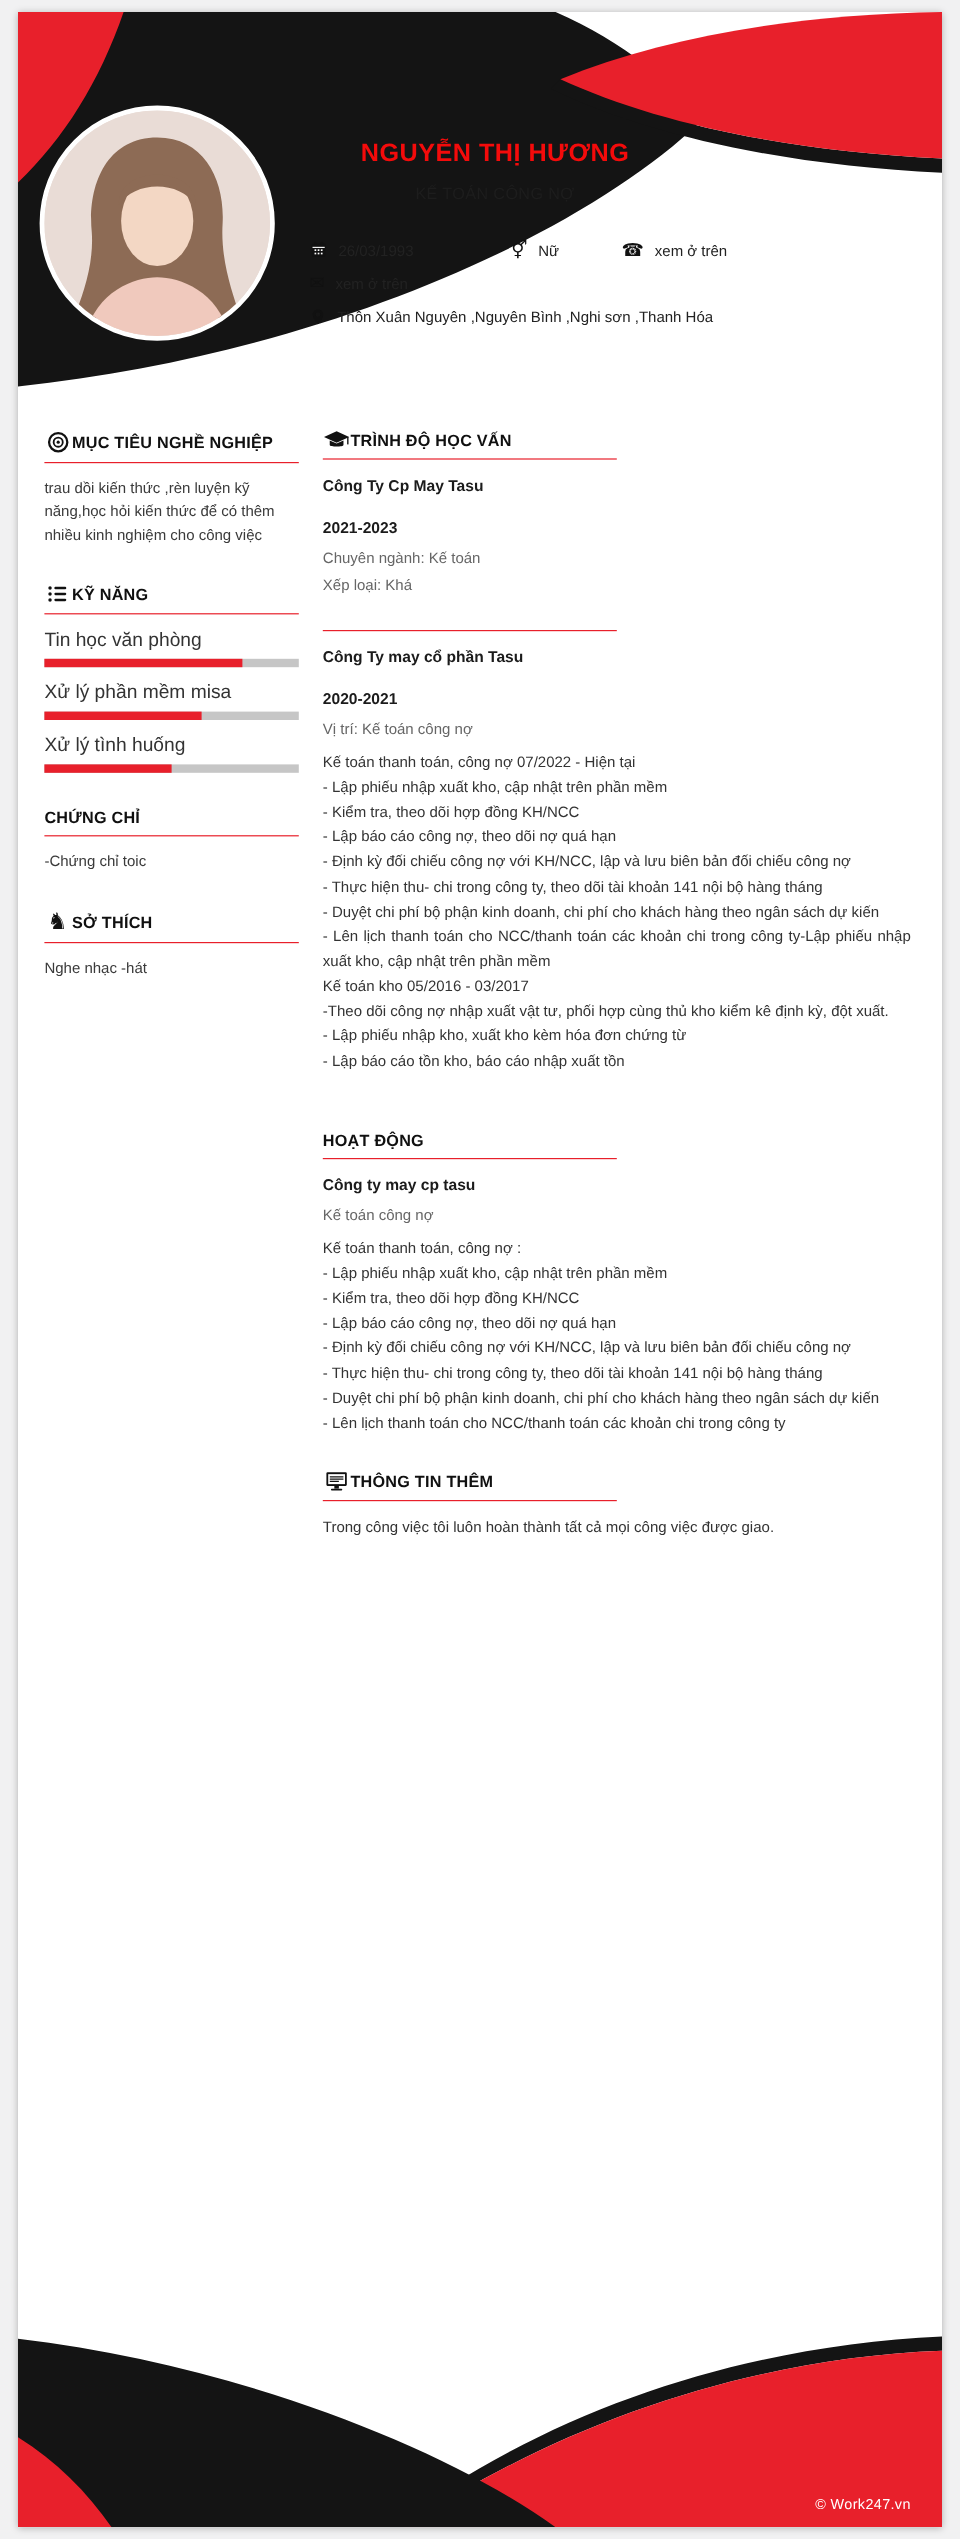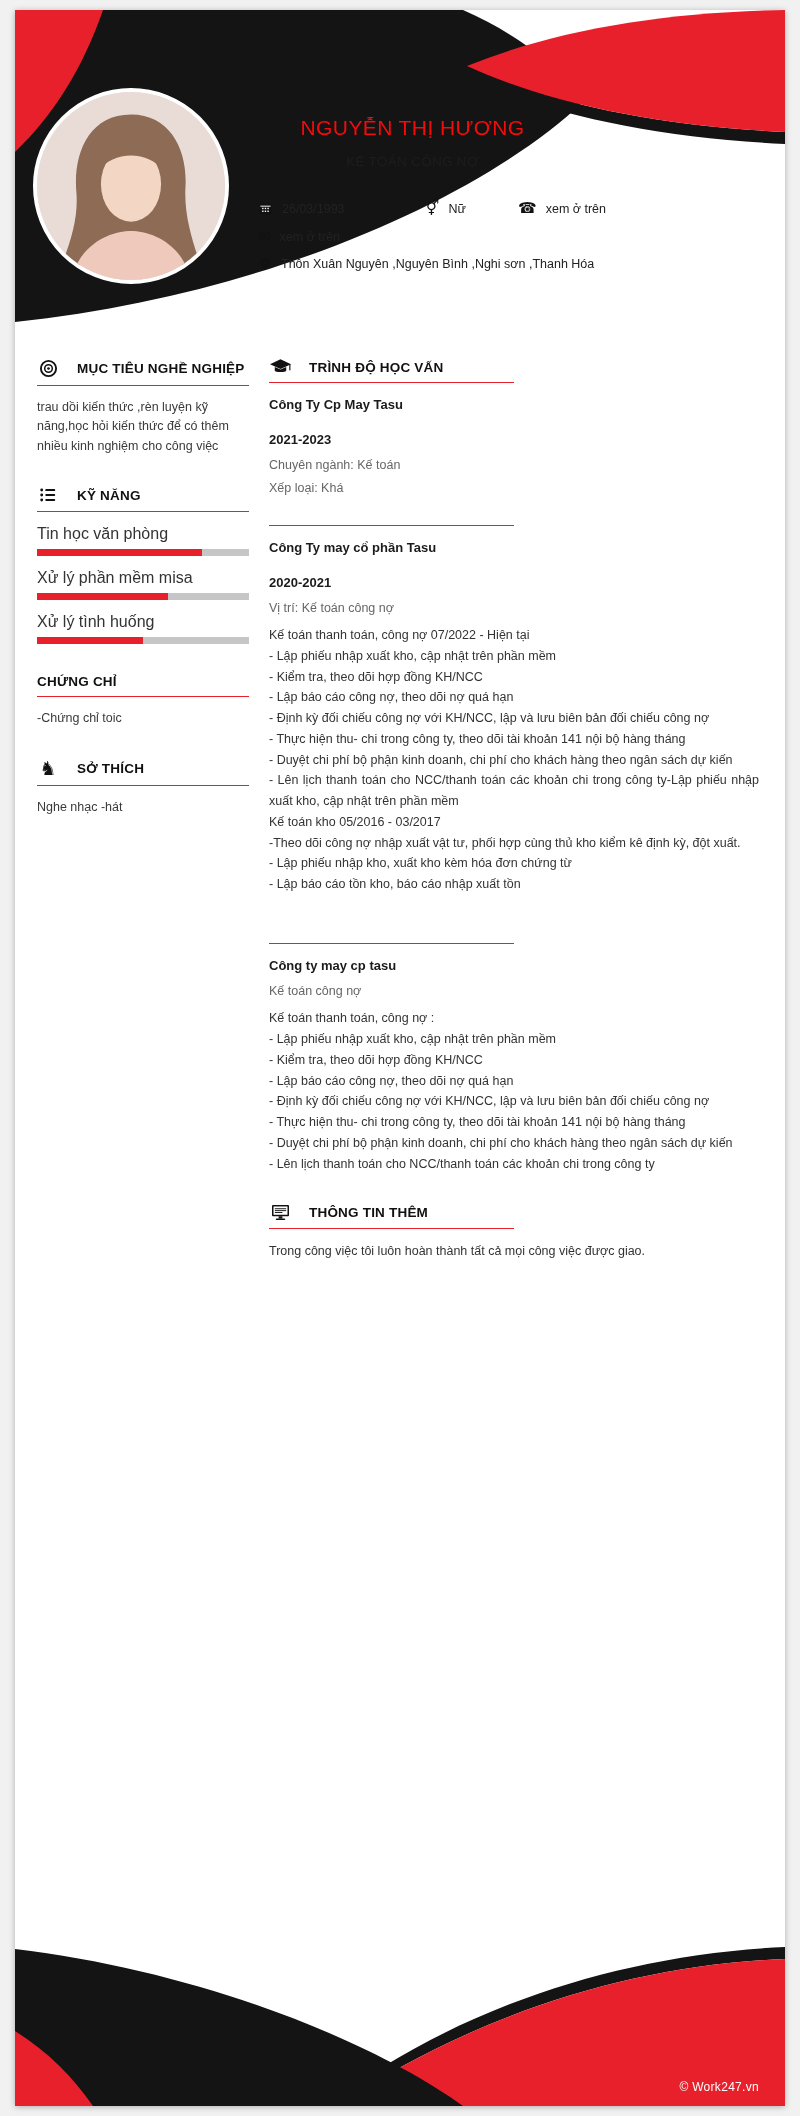--- a/index.html
+++ b/index.html
@@ -21,7 +21,7 @@
          border:4px solid #fff;overflow:hidden;background:#e9dcd6;}
   .photo svg{display:block;width:100%;height:100%;}
   .id-block{position:absolute;left:225px;top:106px;width:345px;text-align:center;}
-  .name{color:var(--name-red);font-size:21px;font-weight:normal;letter-spacing:.4px;}
+  .name{color:var(--name-red);font-size:21px;font-weight:bold;letter-spacing:.4px;}
   .job-title{margin-top:14px;font-size:13.5px;color:#1d1d1d;letter-spacing:.3px;}
   .info{position:absolute;left:243px;top:191px;width:505px;font-size:12.5px;color:#222;}
   .info-row{display:flex;align-items:center;margin-bottom:13px;}

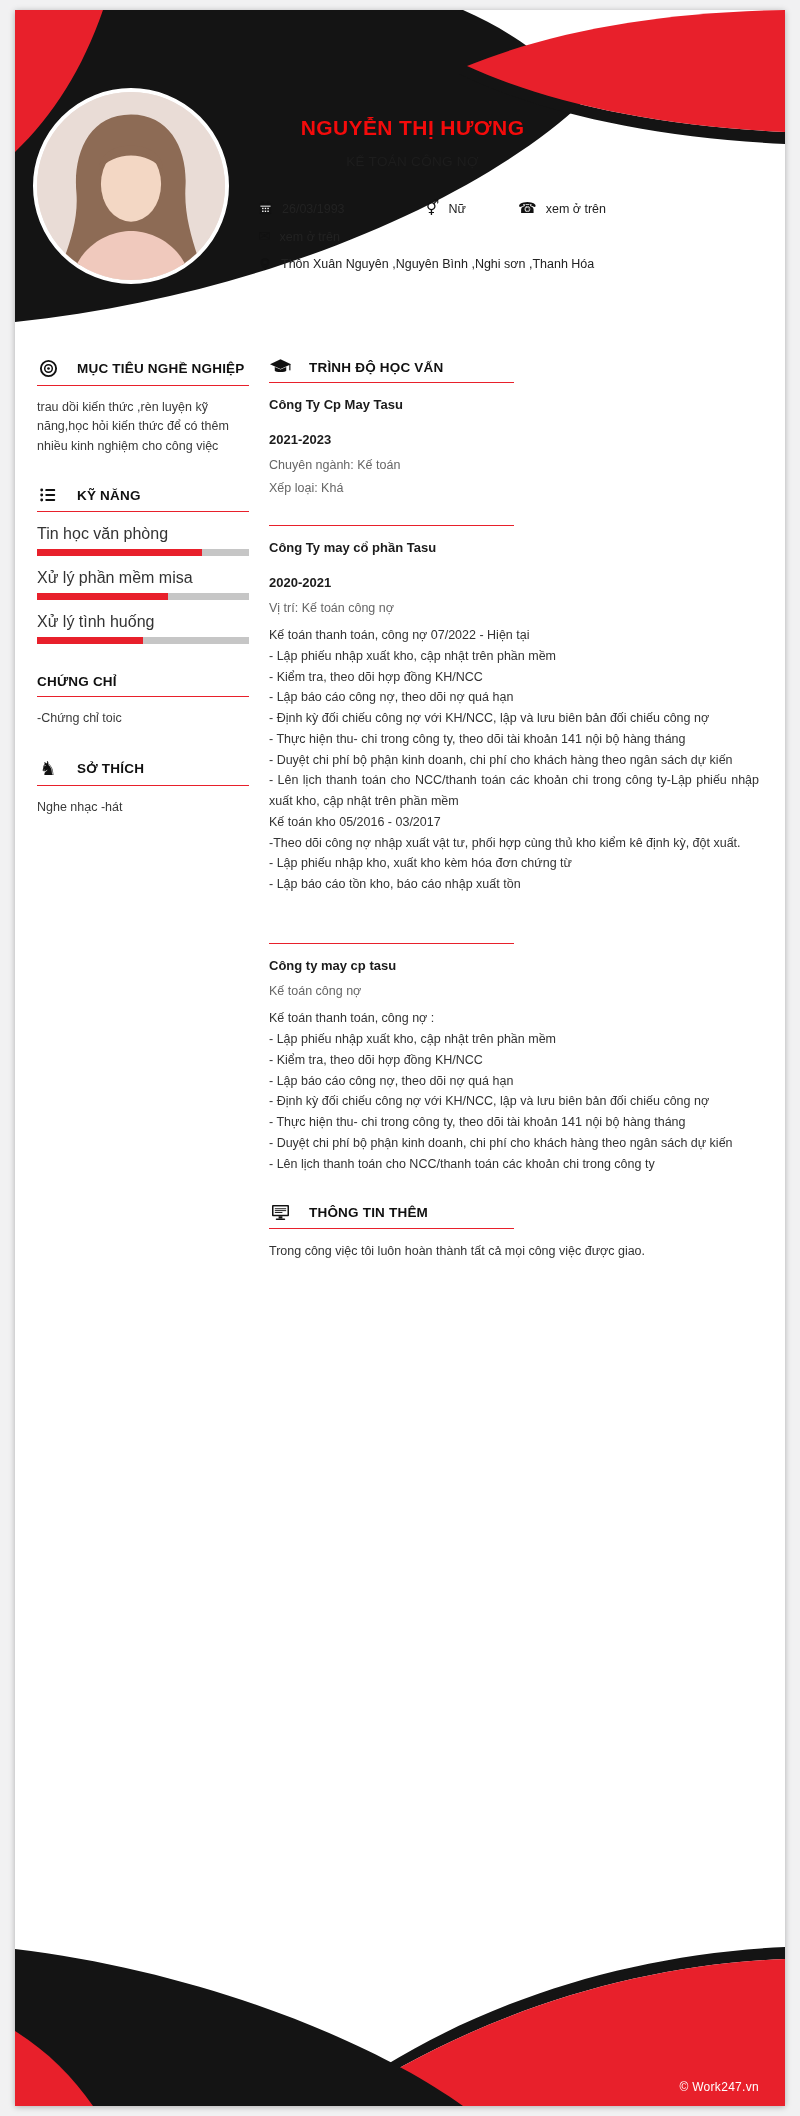--- a/index.html
+++ b/index.html
@@ -36,7 +36,7 @@
   .col-left{width:212px;flex:none;}
   .col-right{flex:1;min-width:0;}
   section{margin-bottom:30px;}
-  .sec-head{display:flex;align-items:center;gap:18px;}
+  .sec-head{display:flex;align-items:center;gap:1px;}
   .sec-icon{width:22px;display:flex;justify-content:center;align-items:center;}
   .sec-title{font-size:13.5px;font-weight:bold;color:#101010;letter-spacing:.2px;}
   .red-line{border-bottom:1.6px solid var(--accent-red);margin-top:7px;}

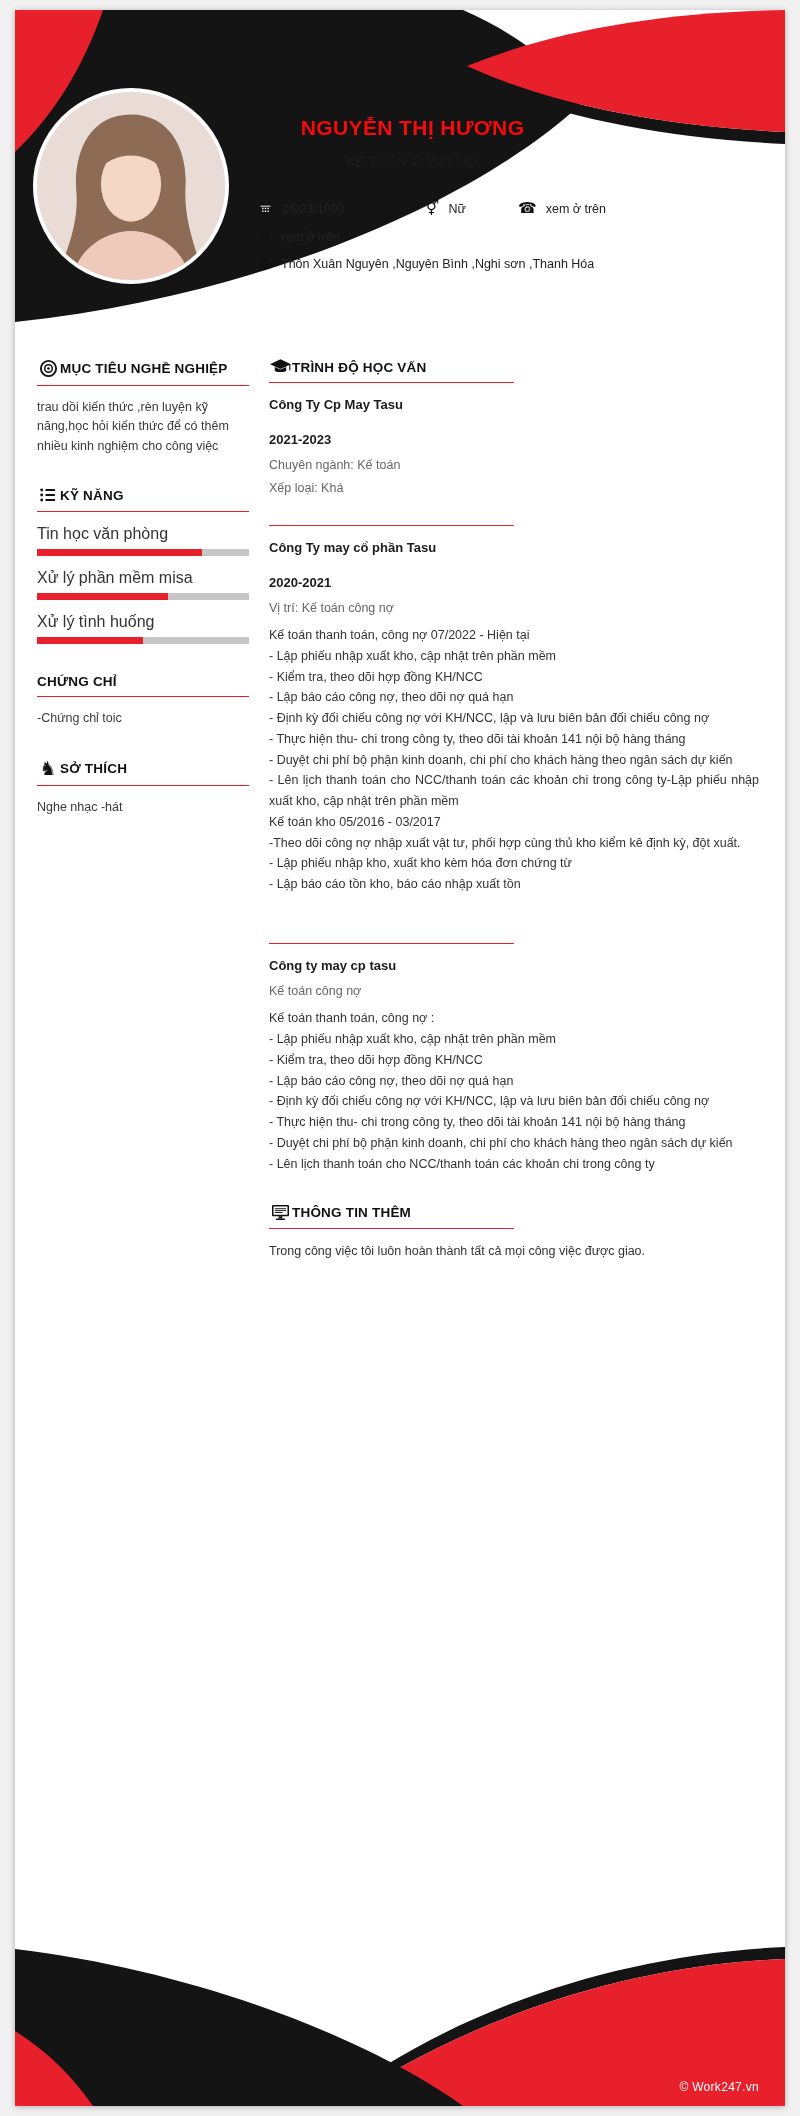--- a/index.html
+++ b/index.html
@@ -253,6 +253,9 @@
 
 
       <section class="sec-activities">
+        <div class="sec-head">
+          <span class="sec-title">HOẠT ĐỘNG</span>
+        </div>
         <div class="red-line"></div>
         <div class="bold-line" style="margin-top:12px">Công ty may cp tasu</div>
         <div class="muted-line">Kế toán công nợ</div>

